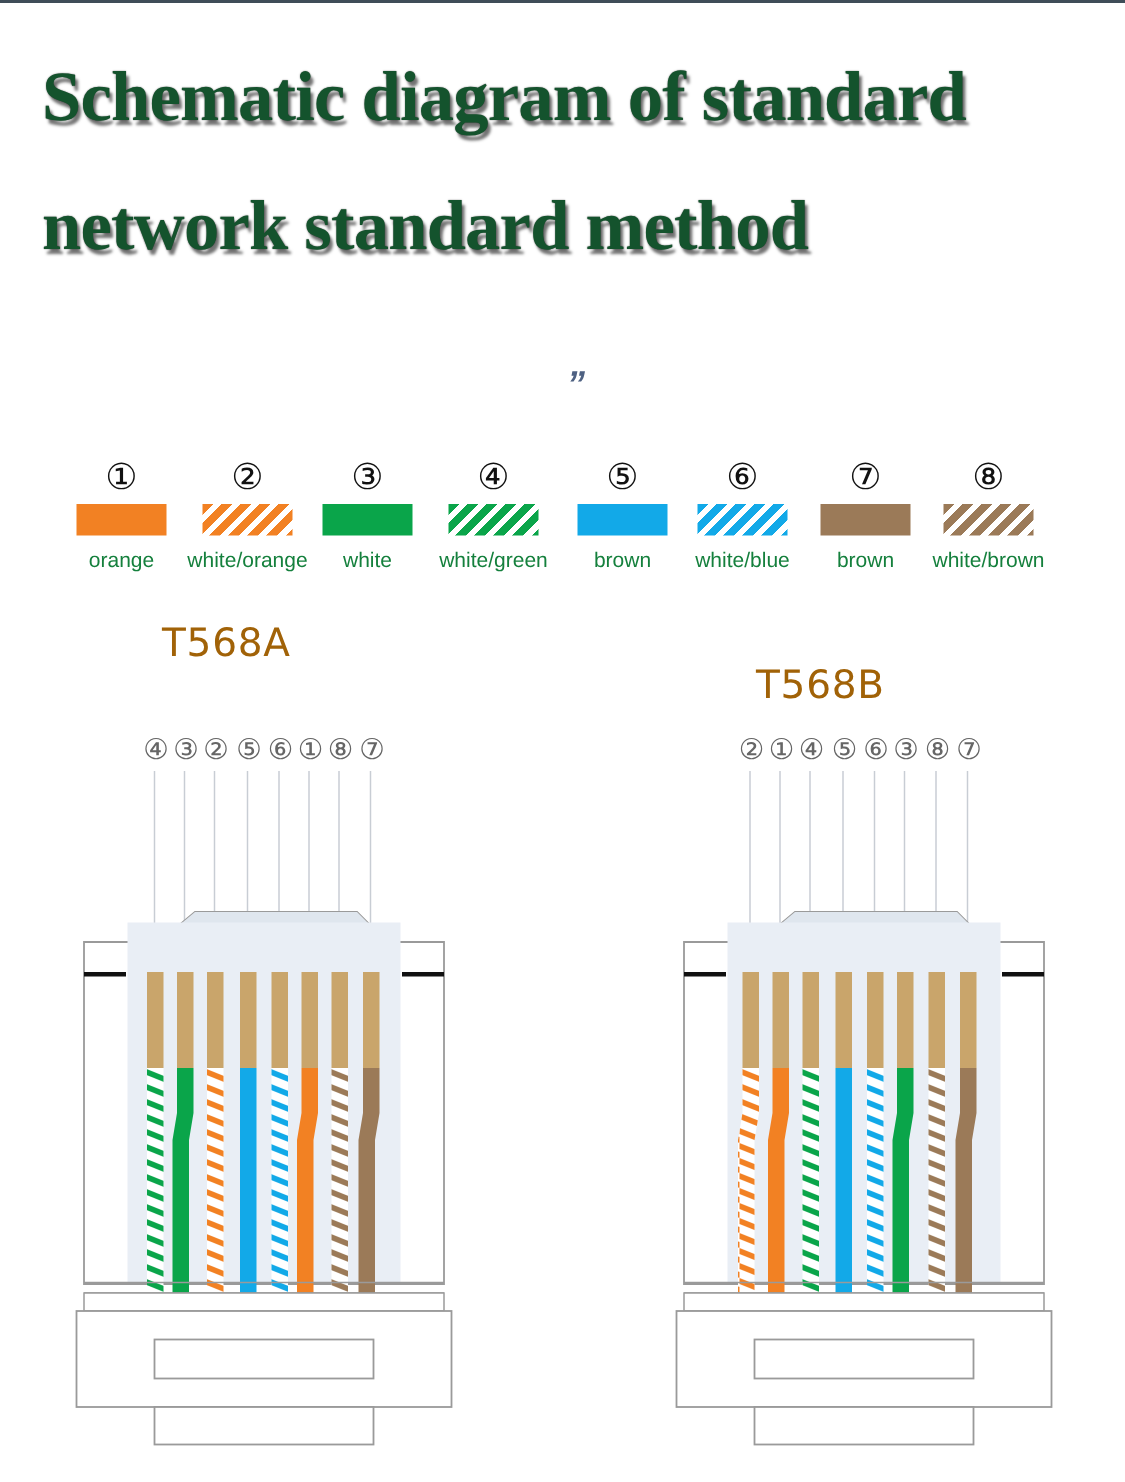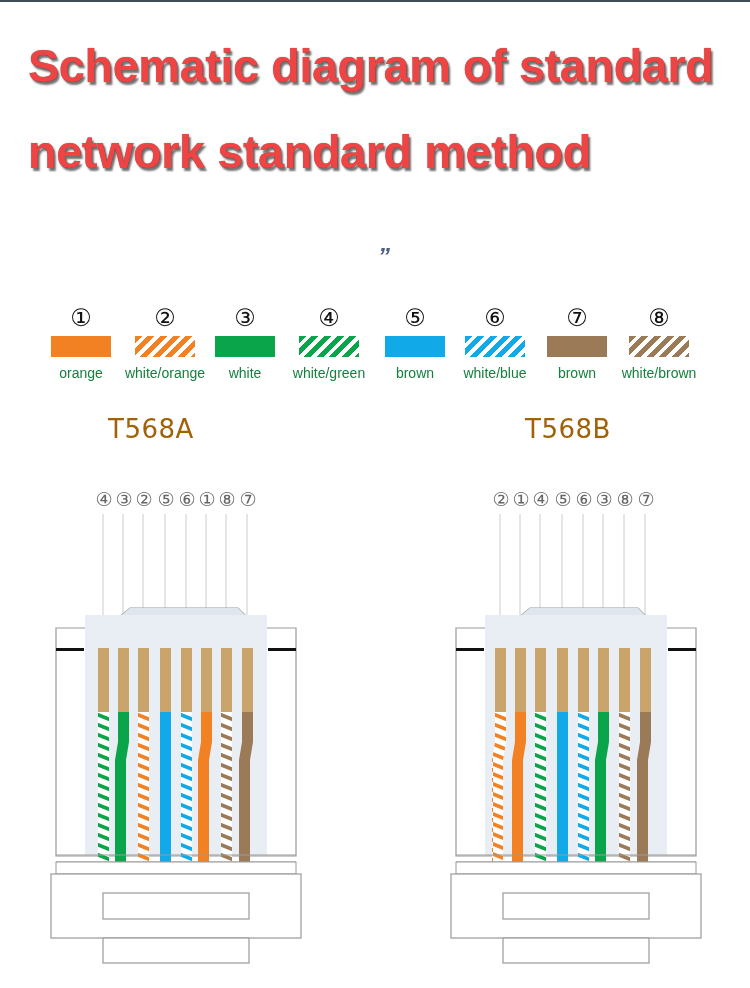--- a/index.html
+++ b/index.html
@@ -6,8 +6,8 @@
   body { width: 750px; height: 988px; position: relative; overflow: hidden;
          font-family: "Liberation Sans", sans-serif; }
   .topbar { position: absolute; left: 0; top: 0; width: 750px; height: 2px; background: #3f4d58; }
-  .title-line { position: absolute; left: 28px; font-family: Liberation Sans, sans-serif;
-    font-weight: bold; font-size: 47px; letter-spacing: -0.5px; color: #ef4444;
+  .title-line { position: absolute; left: 28px; font-family: Liberation Serif, serif;
+    font-weight: bold; font-size: 47px; letter-spacing: -0.5px; color: #14532d;
     text-shadow: 2px 3px 2px rgba(0,0,0,0.55), 0 0 1px #666; white-space: nowrap; }
   #title1 { top: 38px; }
   #title2 { top: 124px; }

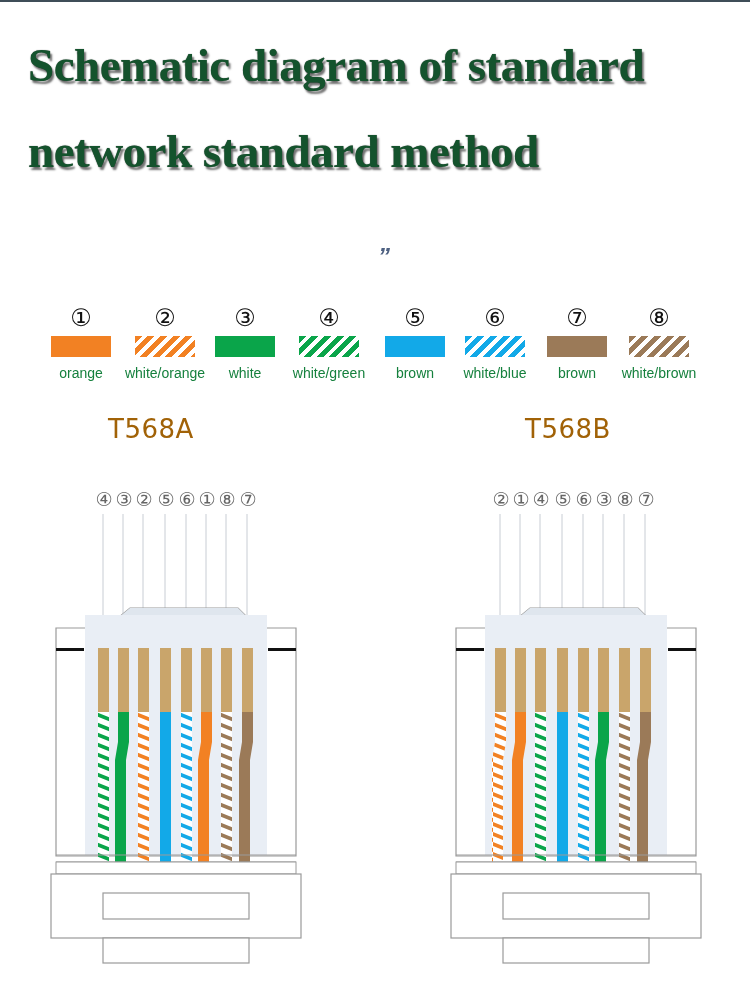--- a/index.html
+++ b/index.html
@@ -76,7 +76,7 @@
   </div>
 
 <div class="std-label" style="left:108px;">T568A</div>
-<div class="std-label" style="left:525px;">T568B</div>
+<div class="std-label" style="left:504px;margin-top:28px;">T568B</div>
 
 <svg class="connector" id="conn0" style="left:40px;" width="270" height="500" viewBox="0 0 270 500">
     <defs>

